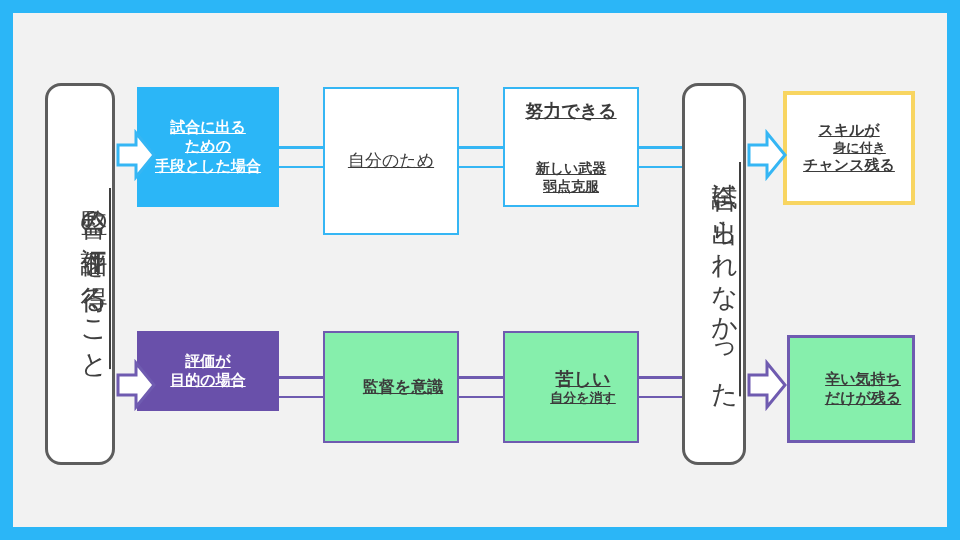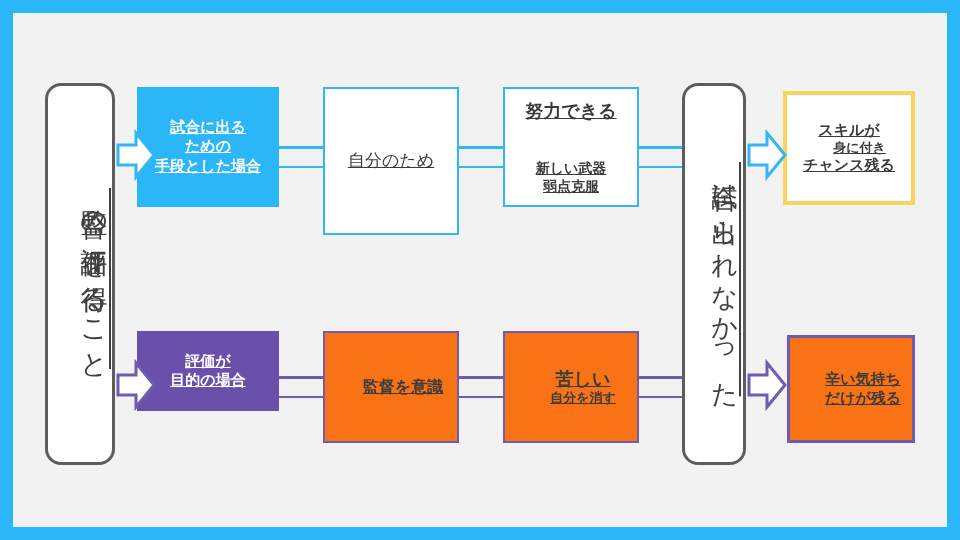--- a/index.html
+++ b/index.html
@@ -54,7 +54,7 @@
 
   
   .out-blue{background:#ffffff;border:2.5px solid #35b6f4;}
-  .out-purple{background:#f97316;border:2.5px solid #6f5bb0;padding-left:24px;}
+  .out-purple{background:#86efac;border:2.5px solid #6f5bb0;padding-left:24px;}
   .out-gold{background:#ffffff;border:4px solid #f8d561;}
 
   

